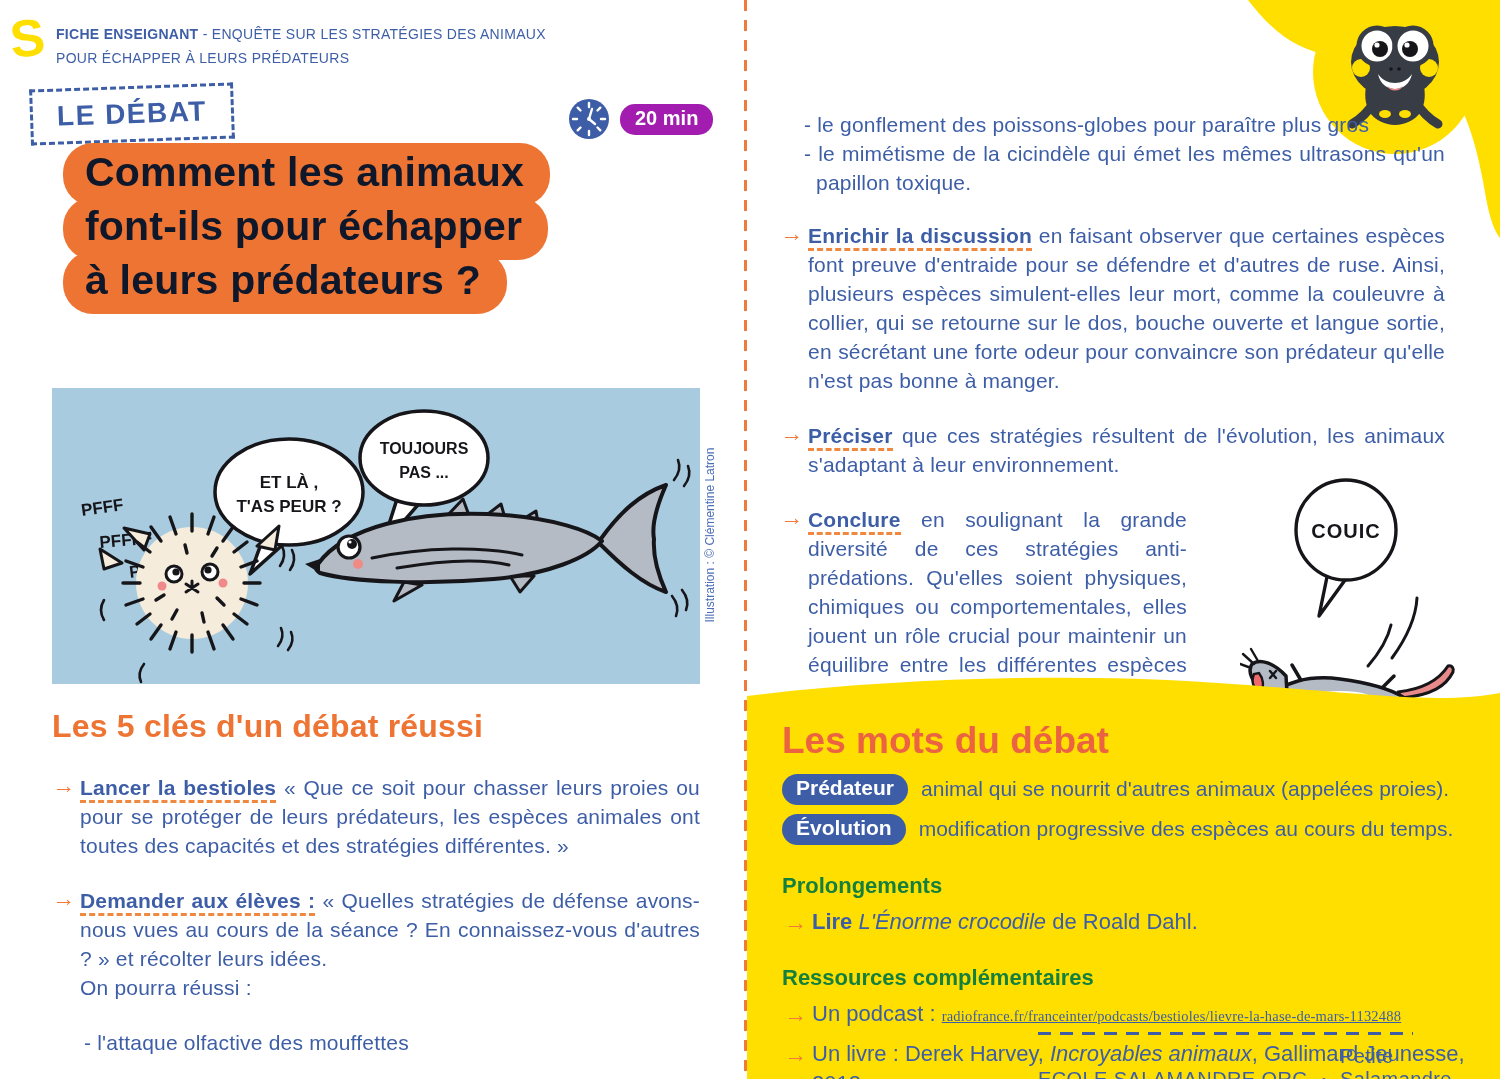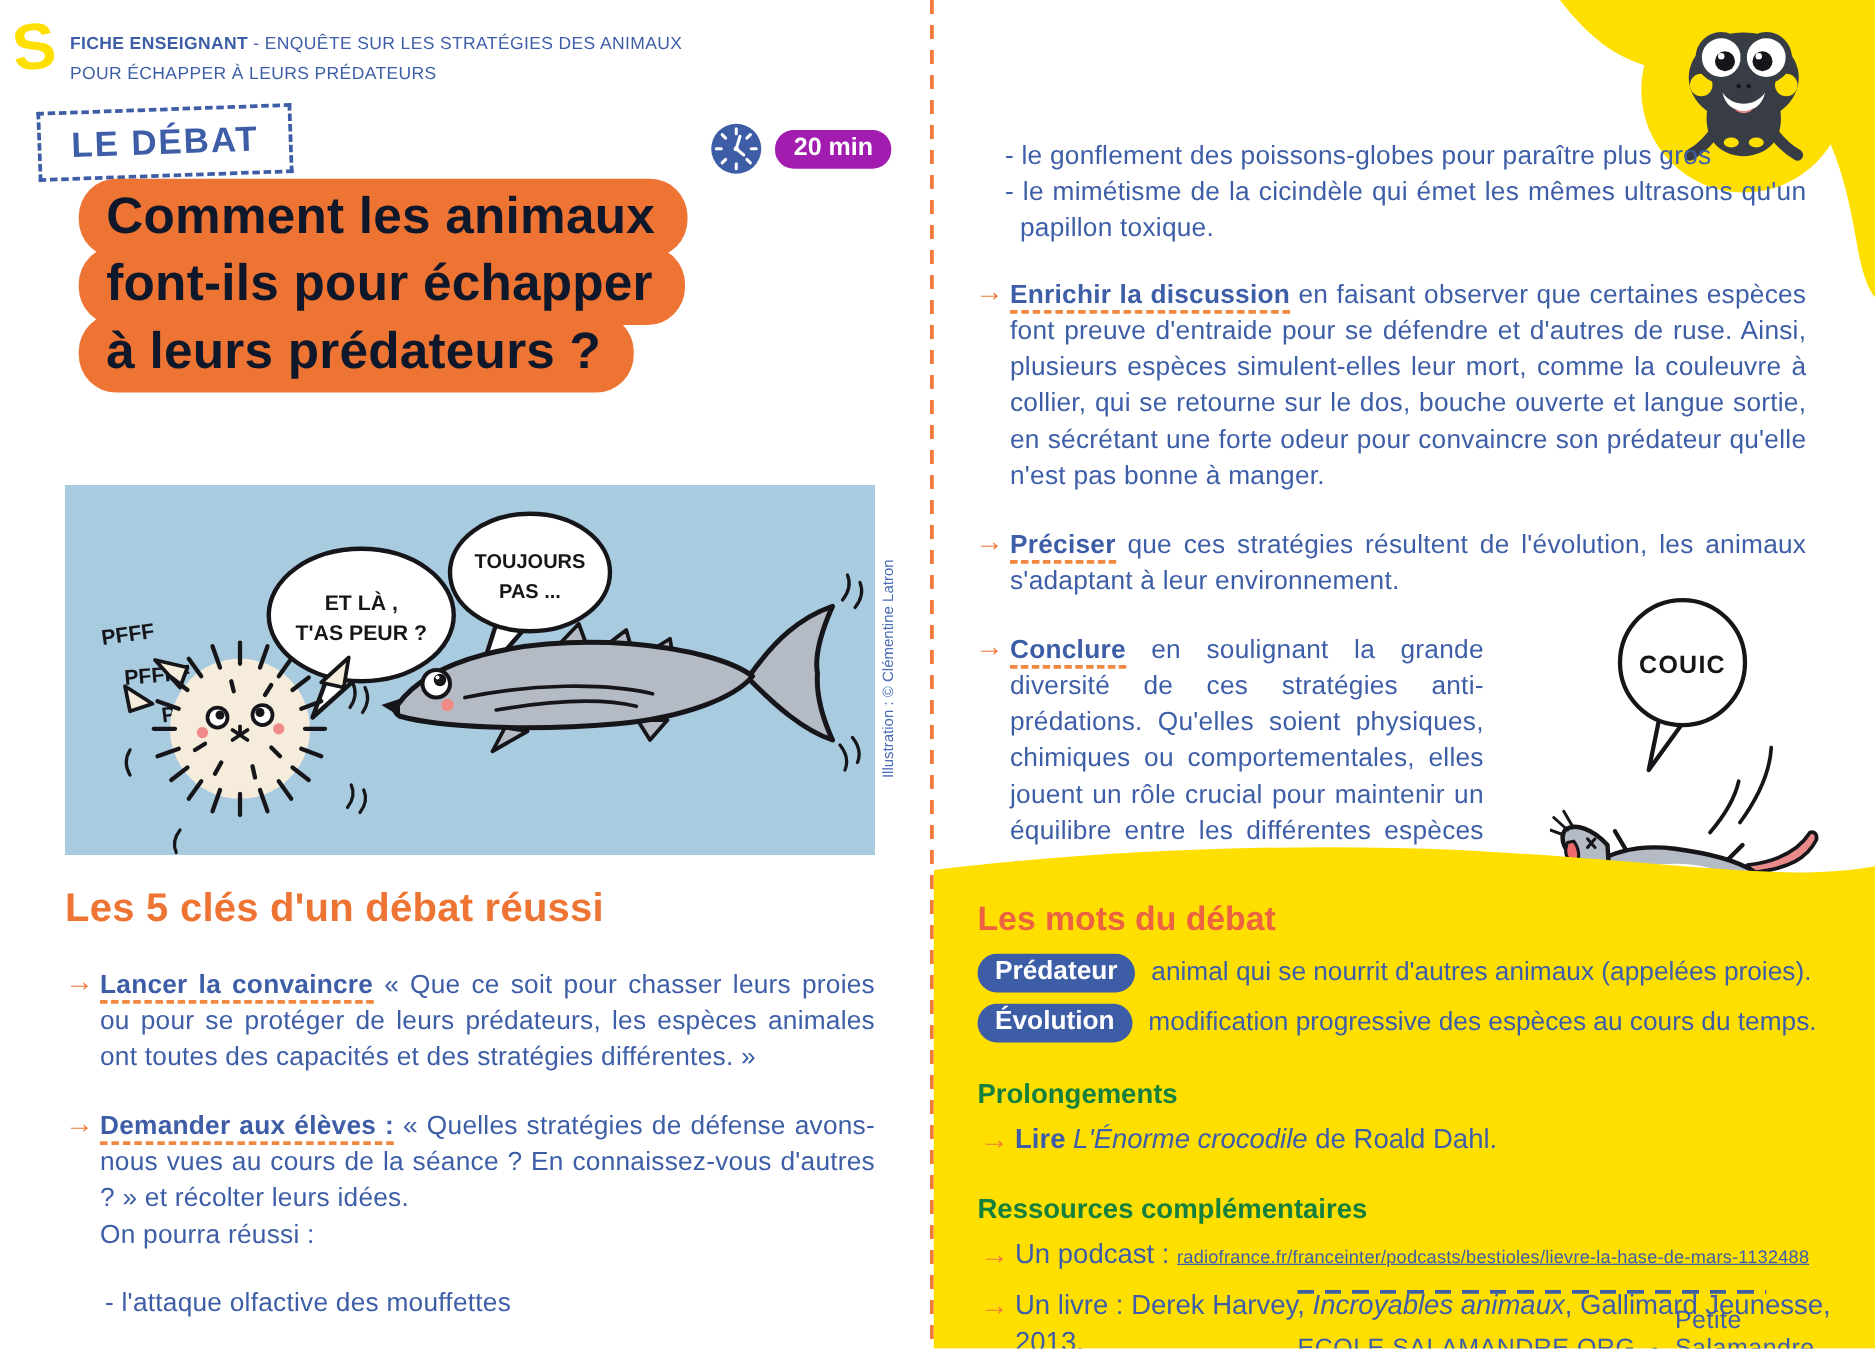--- a/index.html
+++ b/index.html
@@ -44,7 +44,7 @@
   .ybox{position:absolute;left:747px;top:700px;width:753px;height:379px;background:#ffdf00;}
   .ywave{position:absolute;left:747px;top:672px;width:753px;height:29px;display:block;}
   .ycontent{position:absolute;left:35px;top:20px;width:690px;}
-  .yh{margin:0 0 12px 0;color:#ec6342;font-size:27px;font-weight:700;}
+  .yh{margin:0 0 12px 0;color:#ec6342;font-size:37px;font-weight:700;}
   .term-row{display:flex;align-items:flex-start;gap:13px;margin-bottom:9px;font-size:21px;text-align:right;}
   .term-pill{background:#3d5ea7;color:#fff;font-weight:700;font-size:21px;border-radius:16px;
              padding:2px 14px 5px;white-space:nowrap;}

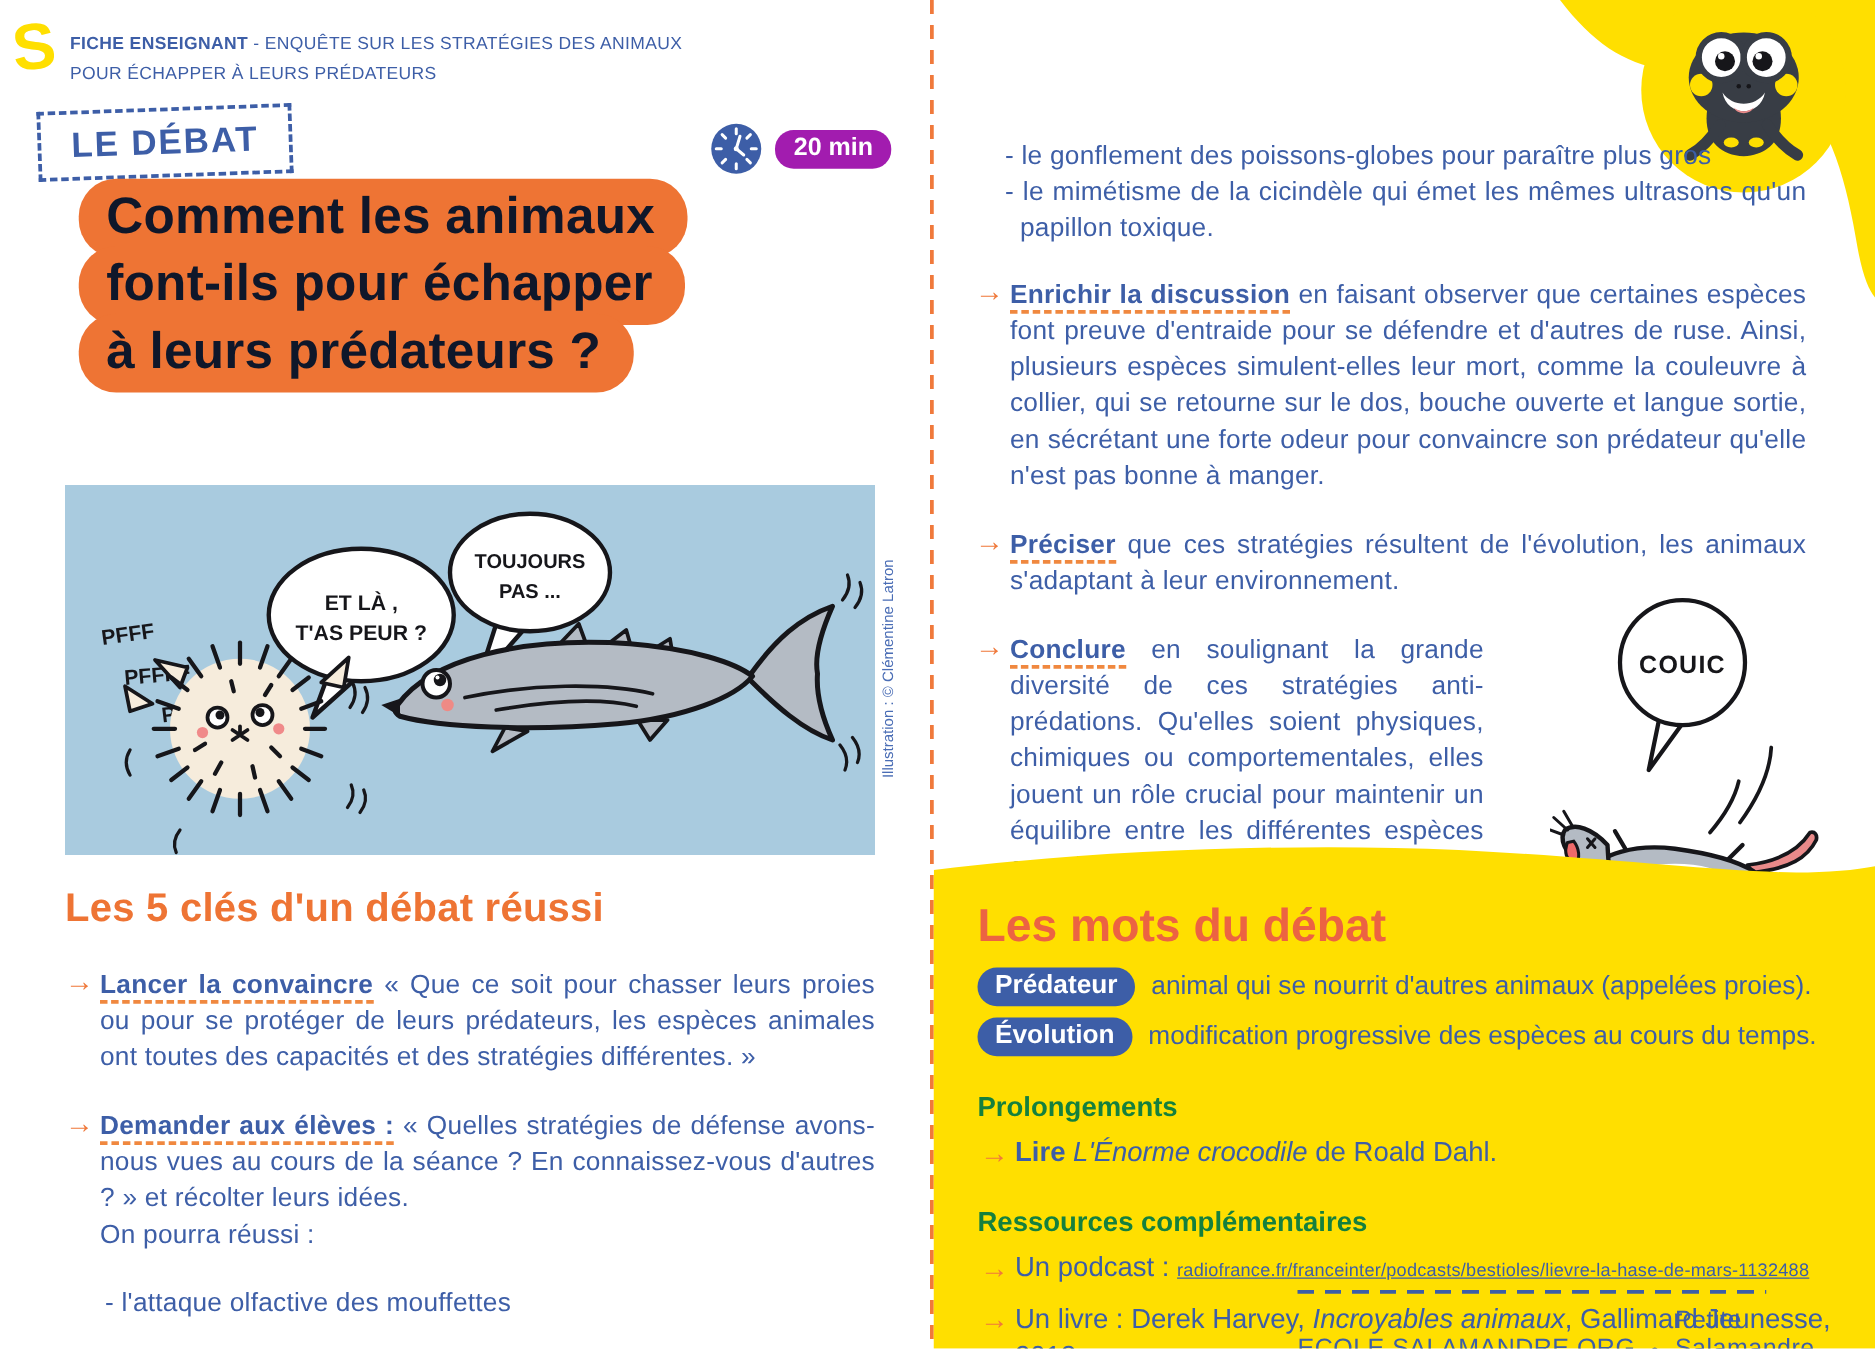--- a/index.html
+++ b/index.html
@@ -222,7 +222,7 @@
   <h2 class="keys-h">Les 5 clés d'un débat réussi</h2>
   <div class="left-bullets">
     <p class="bullet">
-      <span class="arrow">→</span><span class="lbl">Lancer la convaincre</span>
+      <span class="arrow">→</span><span class="lbl">Lancer la bestioles</span>
       <span>« Que ce soit pour chasser leurs proies ou pour se protéger de leurs prédateurs, les espèces animales ont toutes des capacités et des stratégies différentes. »</span>
     </p>
     <p class="bullet" style="margin-bottom:0;">

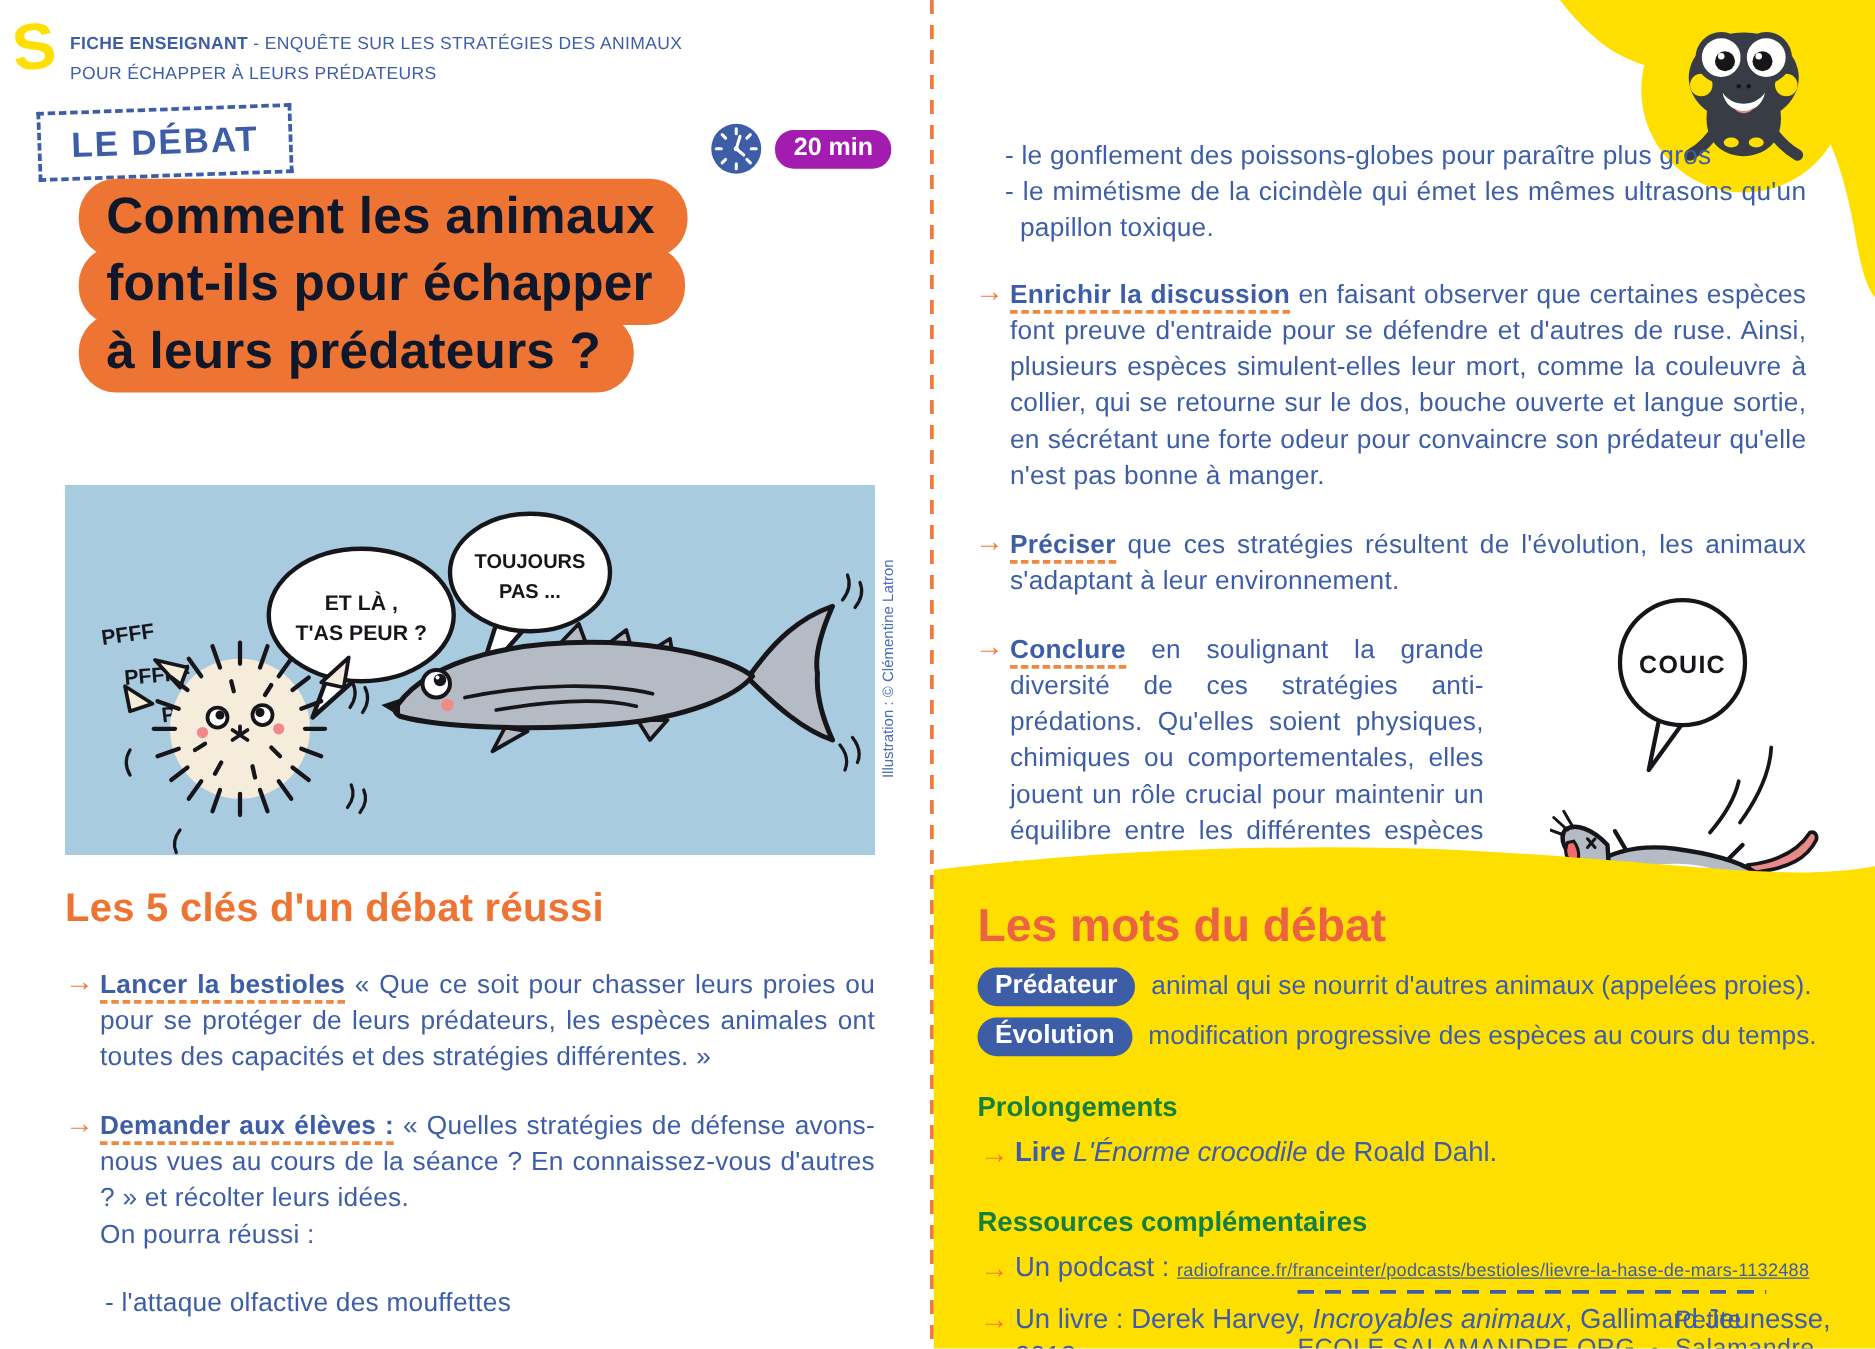--- a/index.html
+++ b/index.html
@@ -52,7 +52,7 @@
   .yh2{margin:28px 0 8px 0;color:#15803d;font-size:22px;font-weight:700;}
   .res-row{position:relative;margin:0 0 8px 30px;font-size:22px;line-height:30px;}
   .res-row .arrow{top:0;}
-  a.small-link{font-size:14.5px;color:#3d5ea7;text-decoration:underline;letter-spacing:.2px;}
+  a.small-link{font-size:14.5px;color:#3d5ea7;text-decoration:underline;letter-spacing:.2px;font-family:Liberation Serif, serif;}
   .footer{position:absolute;right:82px;top:332px;width:380px;text-align:left;}
   .footer-line{width:375px;height:3px;margin-bottom:10px;
                background:repeating-linear-gradient(to right,#3d5ea7 0 13px,rgba(0,0,0,0) 13px 22px);}

